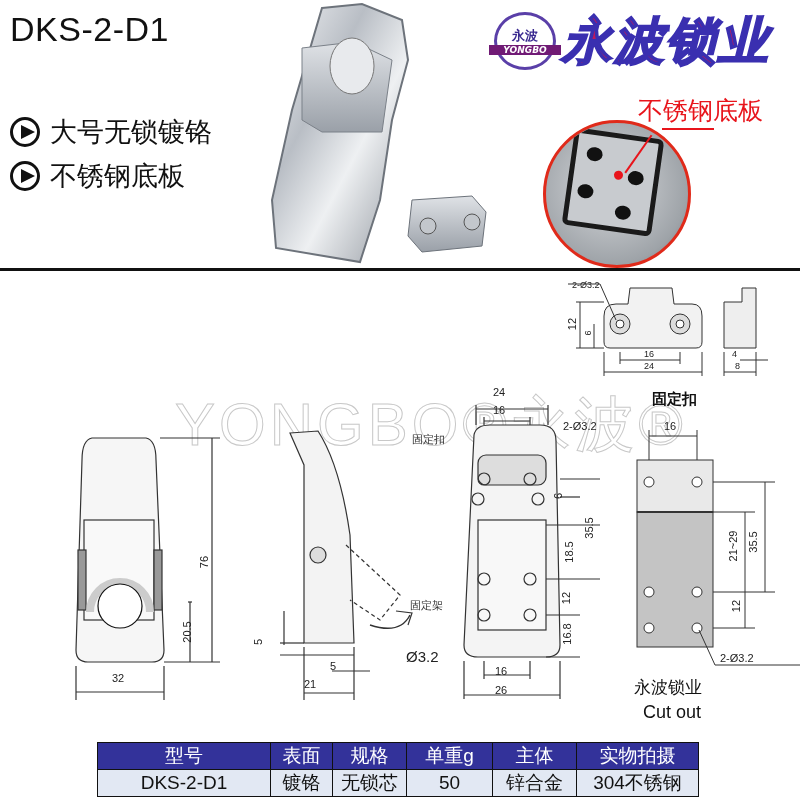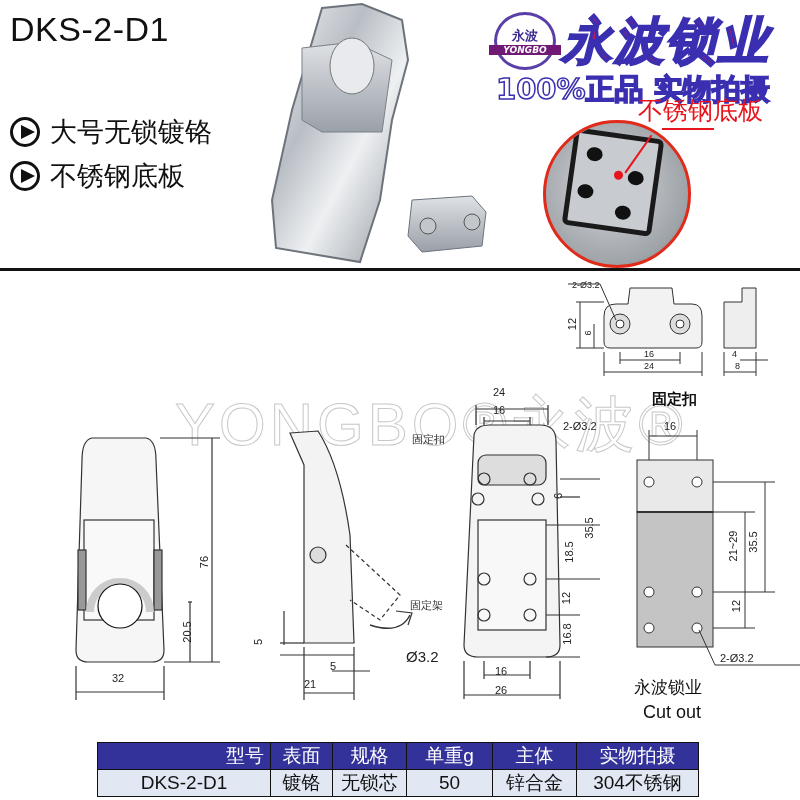--- a/index.html
+++ b/index.html
@@ -98,7 +98,6 @@
     <span class="en">YONGBO</span>
   </div>
   <div class="abs brand-name">永波锁业</div>
-  <div class="abs brand-slogan">100%正品 实物拍摄</div>
 </div>
 
 <div class="abs callout">不锈钢底板</div>

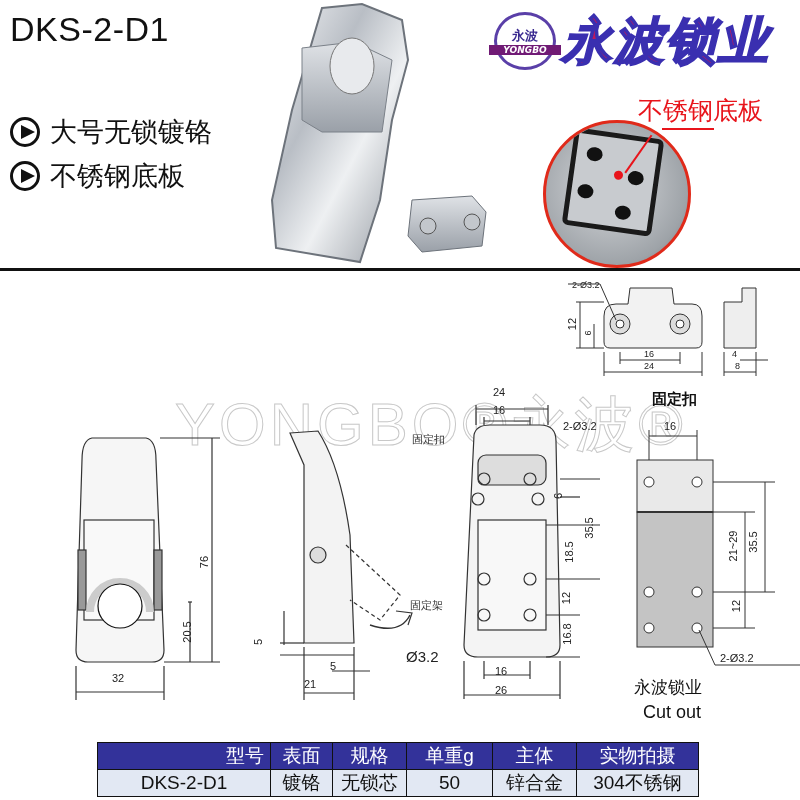--- a/index.html
+++ b/index.html
@@ -278,7 +278,7 @@
 <table class="abs spec-table">
   <thead>
     <tr>
-      <th style="width:173px;text-align:right;">型号</th>
+      <th style="width:173px;">型号</th>
       <th style="width:62px;font-family:Liberation Serif, serif;">表面</th>
       <th style="width:74px;">规格</th>
       <th style="width:86px;">单重g</th>

